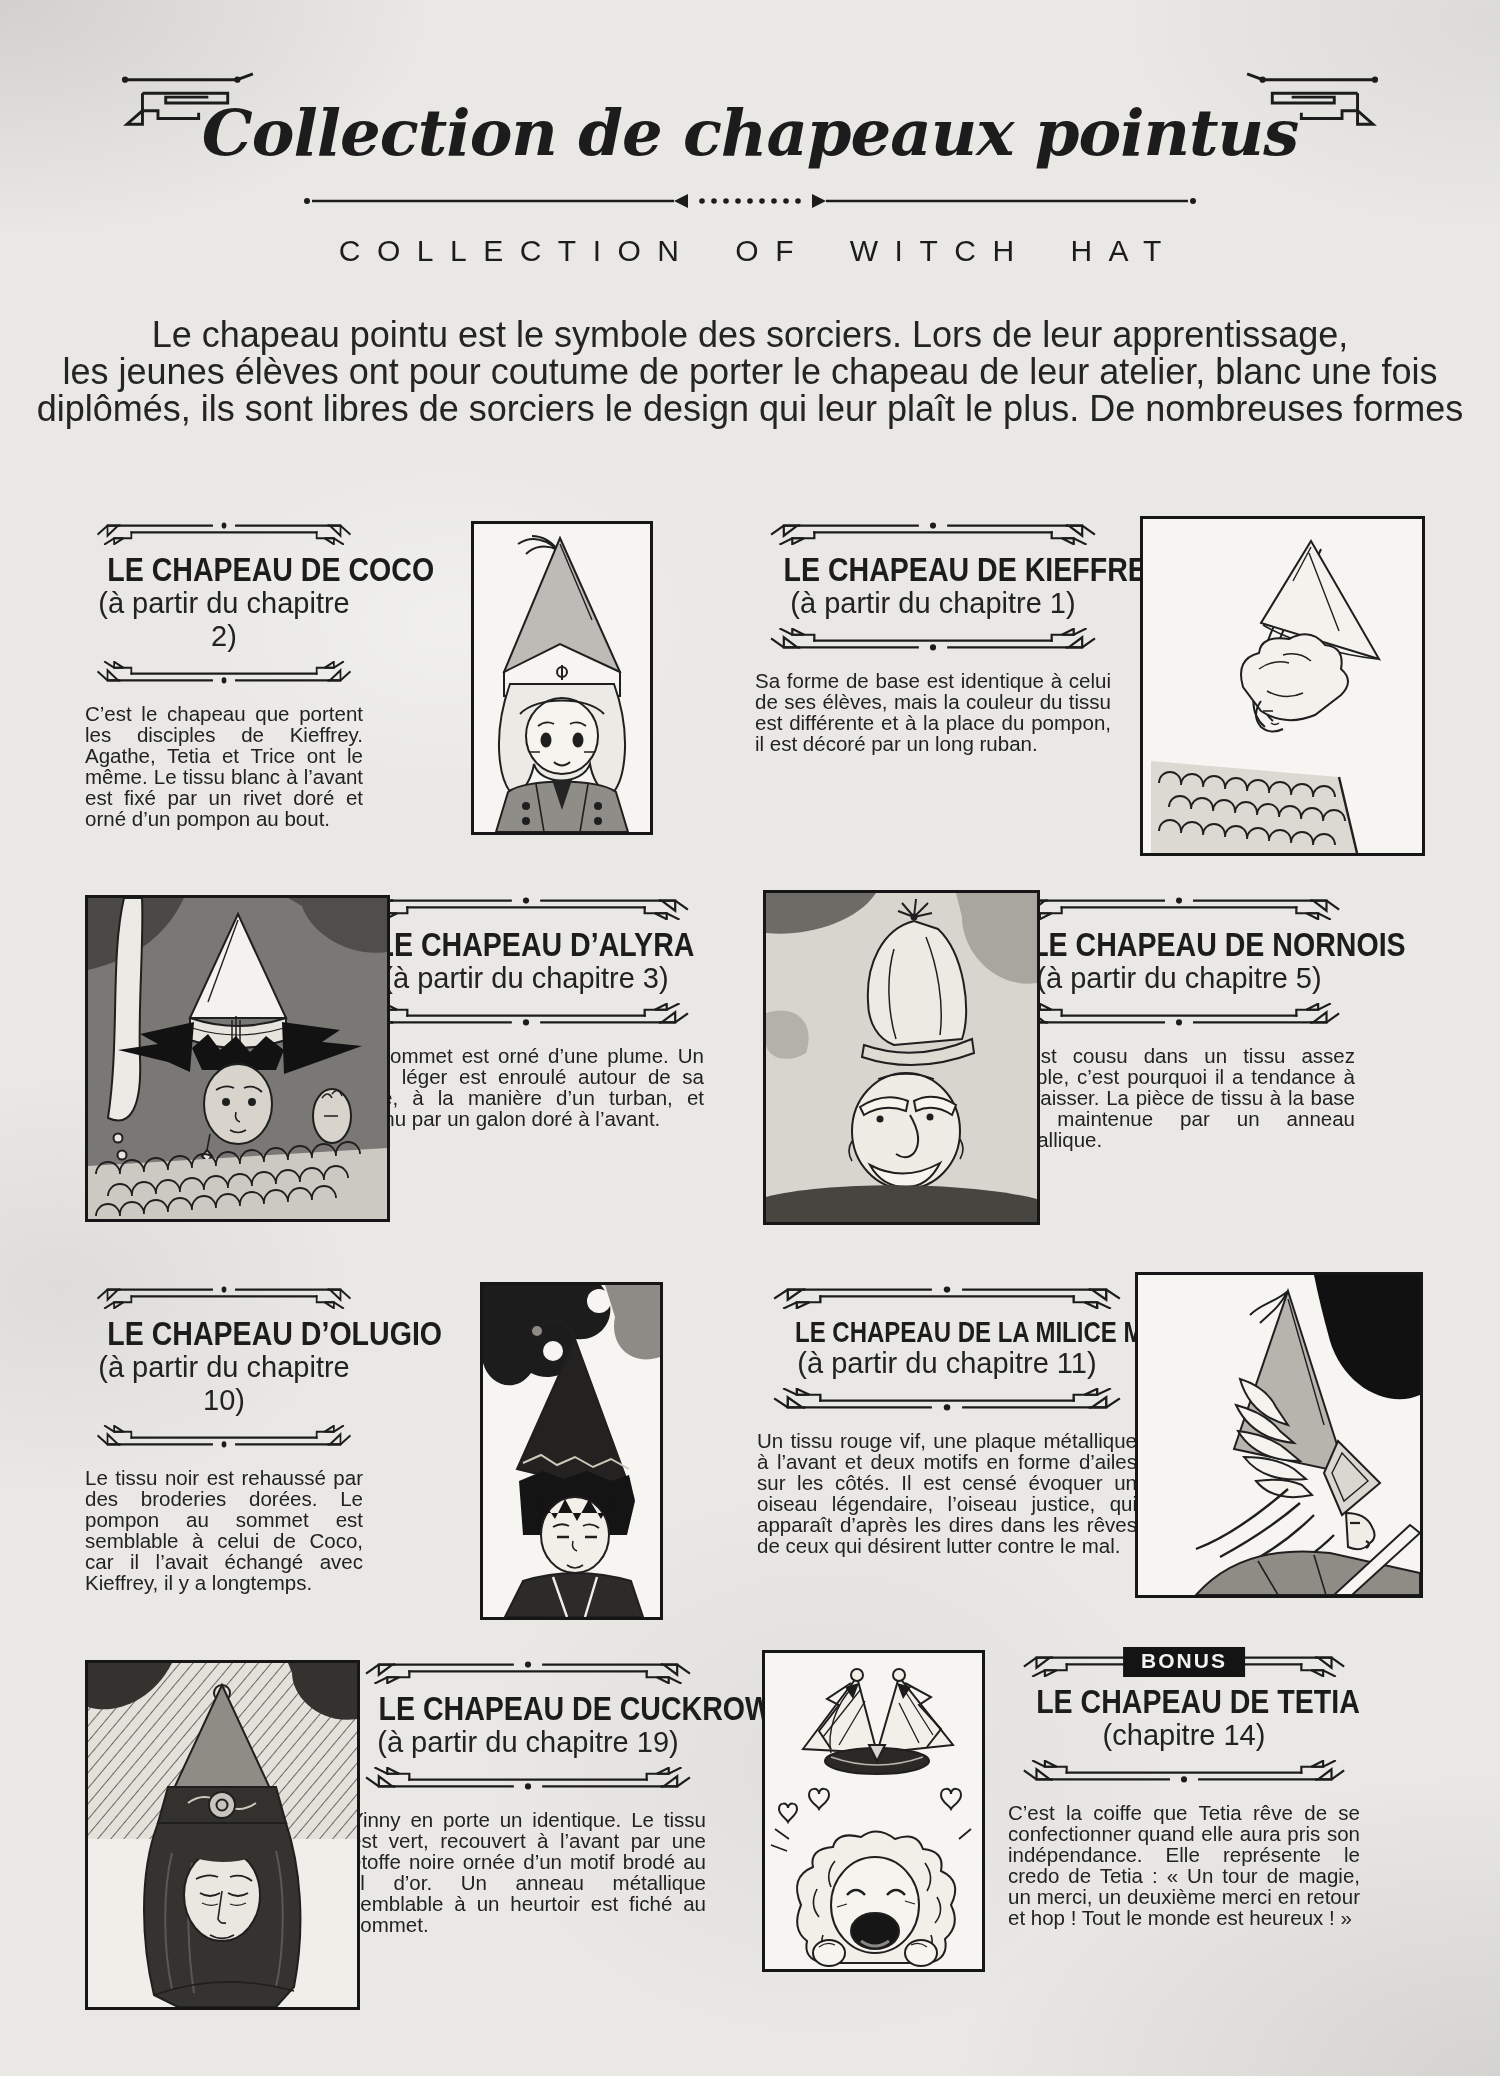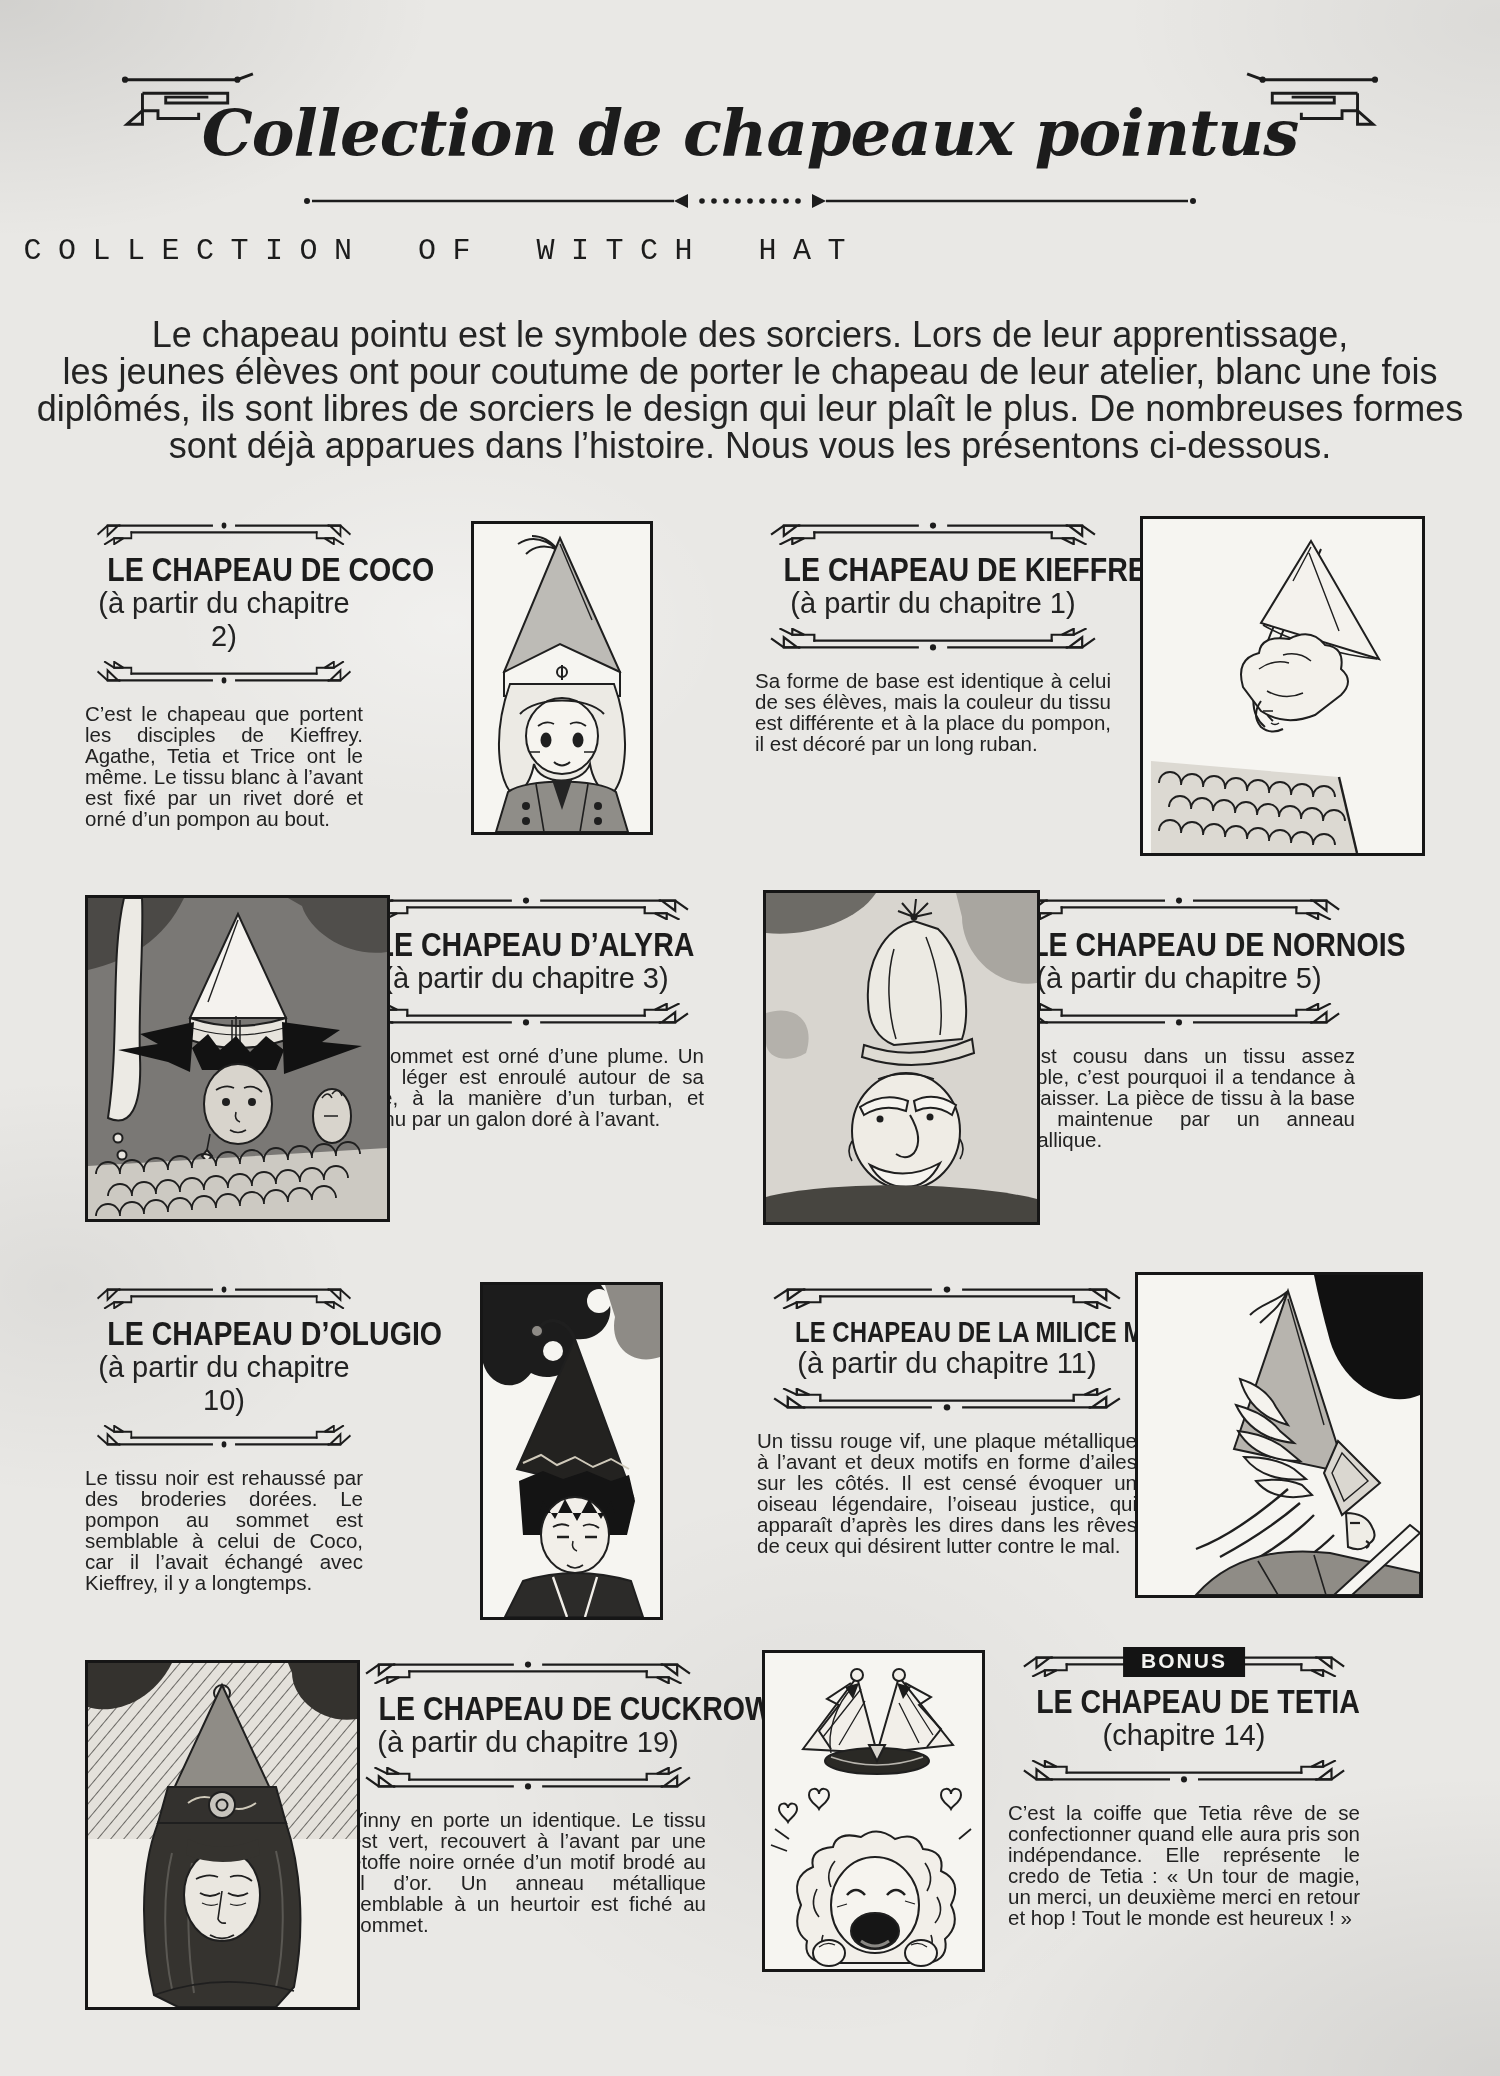--- a/index.html
+++ b/index.html
@@ -27,9 +27,9 @@
   .orn-side svg{width:100%;height:100%;}
   .hdiv{position:absolute;left:300px;top:192px;width:900px;height:18px;color:#1c1c1c;}
   .hdiv svg{width:100%;height:100%;}
-  .eng-sub{position:absolute;left:0;right:0;top:234px;
-    font-family:Liberation Mono, monospace;font-size:30px;letter-spacing:.55em;word-spacing:.5em;
-    padding-left:.55em;margin-left:7px;}
+  .eng-sub{position:absolute;left:0;right:0;top:234px;text-align:center;
+    font-family:Liberation Sans, sans-serif;font-size:30px;letter-spacing:.55em;word-spacing:.5em;
+    padding-left:.55em;}
   .intro{position:absolute;left:0;right:0;top:316px;text-align:center;
     font-size:36px;line-height:37px;color:#242424;}
   

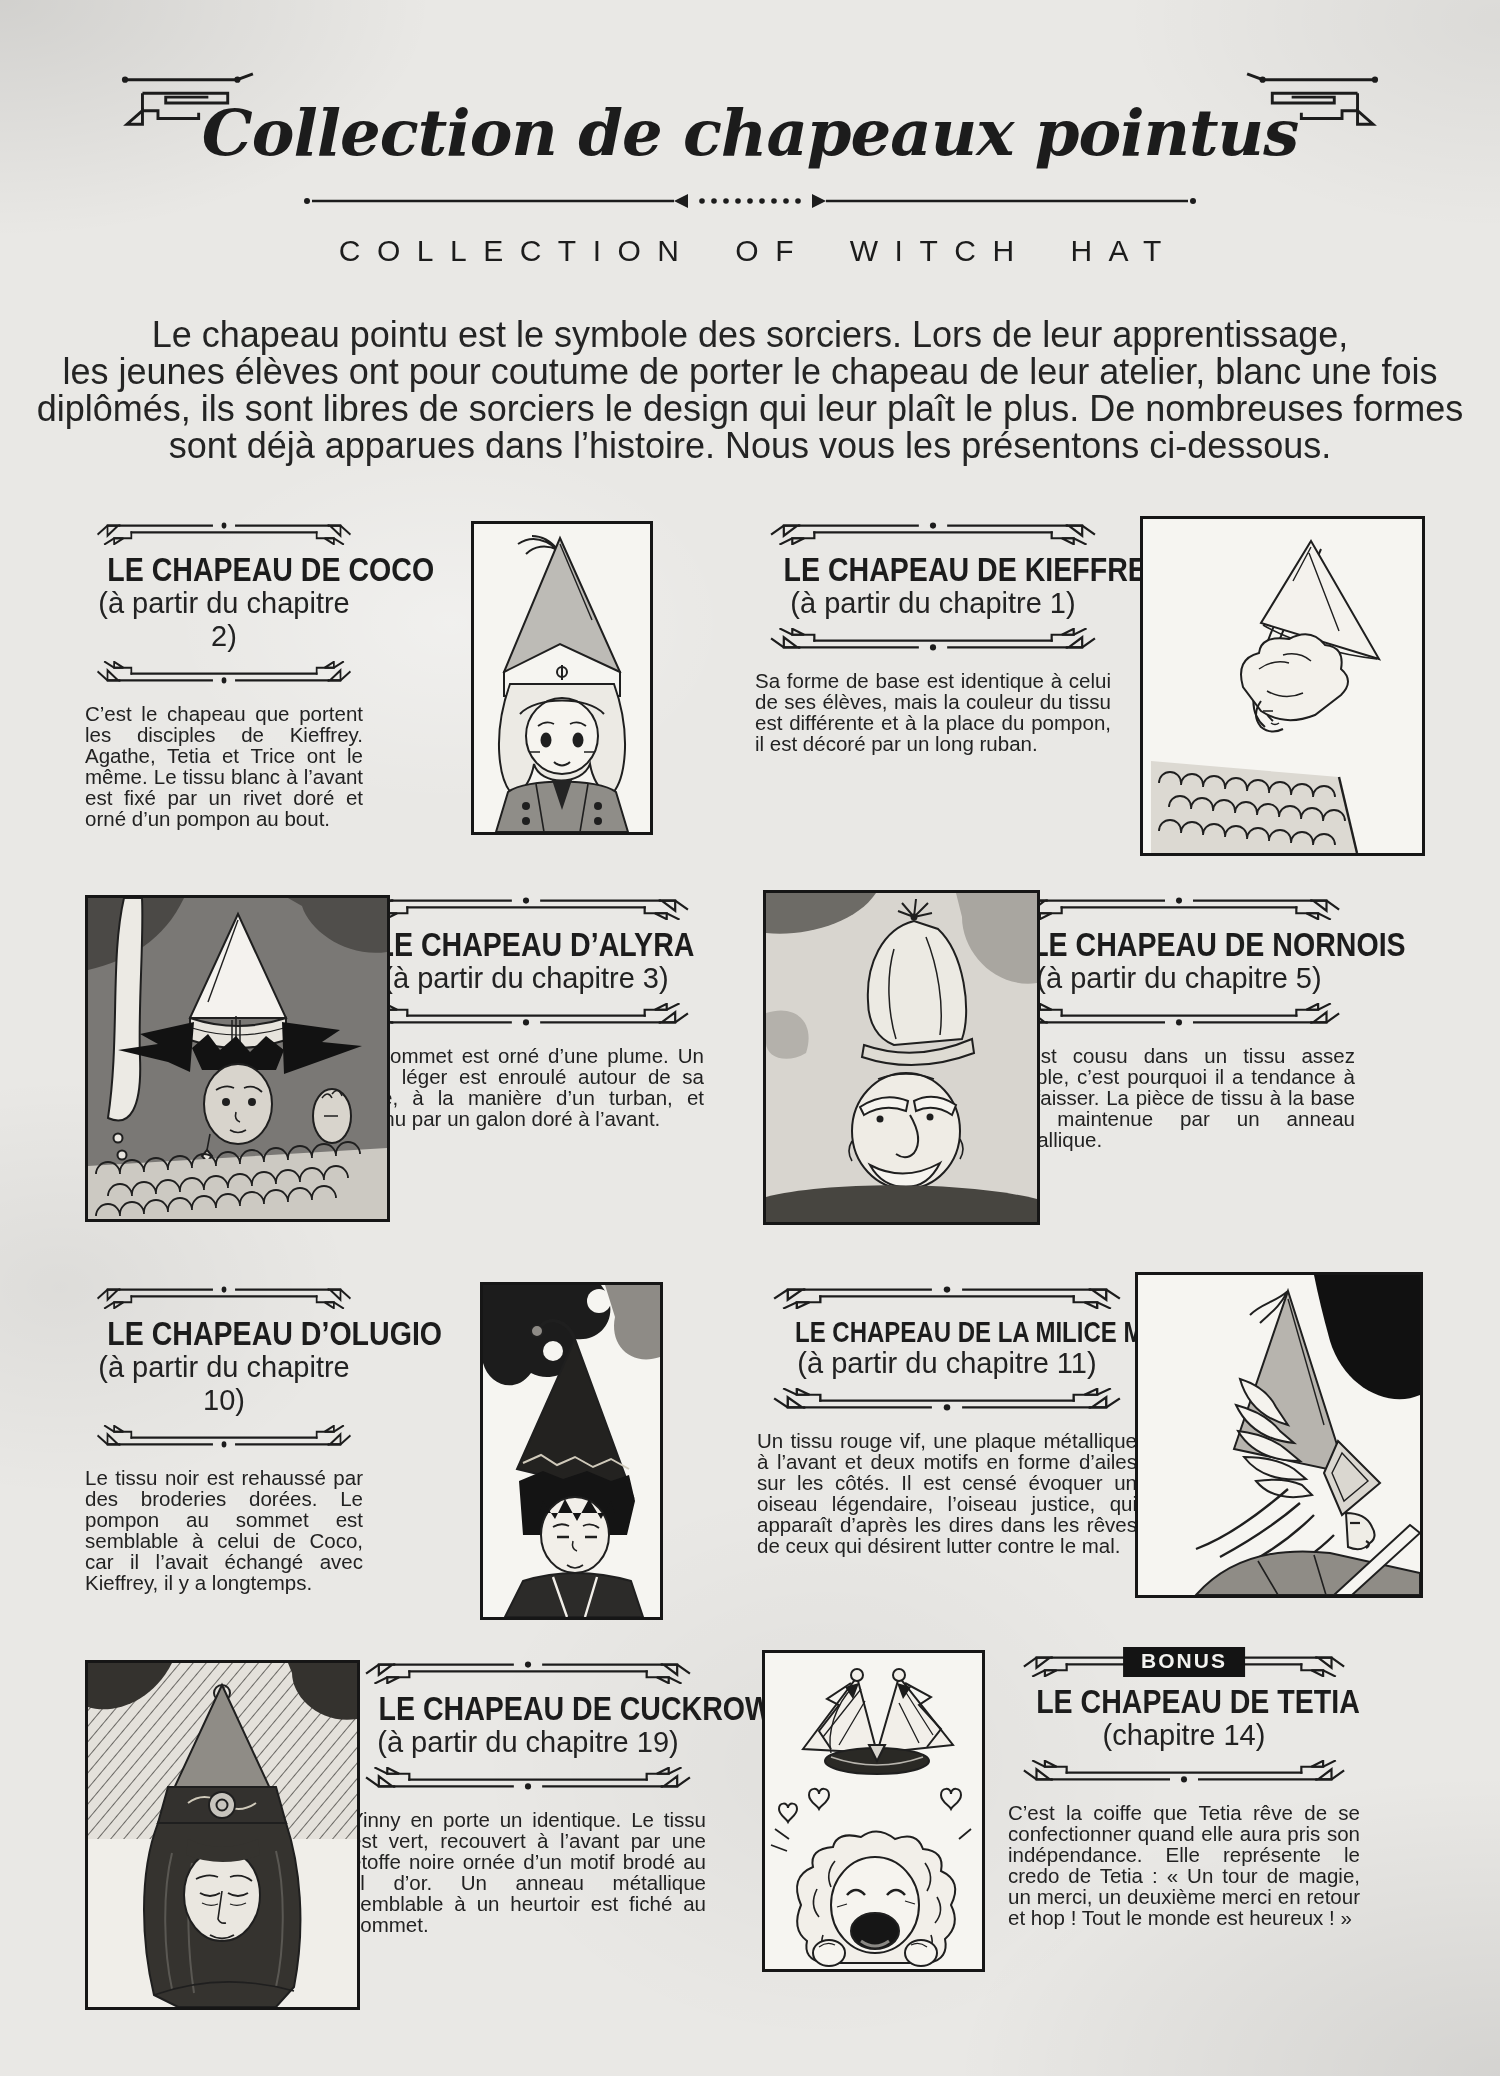--- a/index.html
+++ b/index.html
@@ -129,7 +129,6 @@
     <div>Le chapeau pointu est le symbole des sorciers. Lors de leur apprentissage,</div>
     <div>les jeunes élèves ont pour coutume de porter le chapeau de leur atelier, blanc une fois</div>
     <div>diplômés, ils sont libres de sorciers le design qui leur plaît le plus. De nombreuses formes</div>
-    <div>sont déjà apparues dans l’histoire. Nous vous les présentons ci-dessous.</div>
   </div>
 
   <section class="entry" style="left:85px;top:518px;width:278px">

